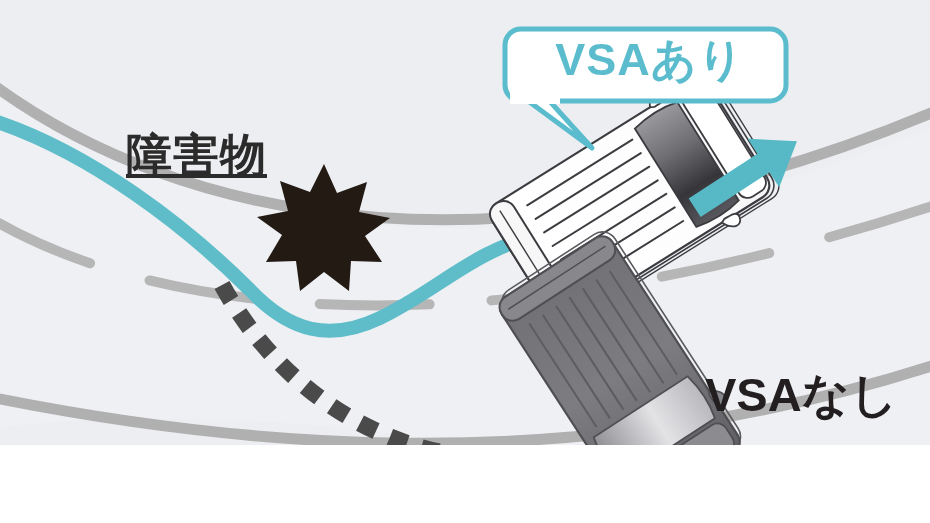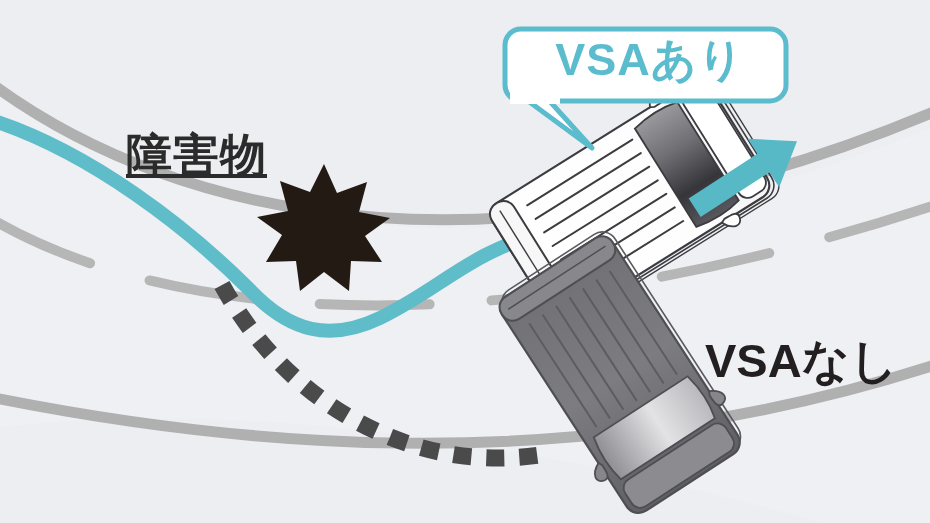--- a/index.html
+++ b/index.html
@@ -10,7 +10,7 @@
   #scene {
     position: relative;
     width: 930px;
-    height: 523px;
+    height: 445px;
     overflow: hidden;
     background: #eceef1;
     font-family: "Liberation Sans", sans-serif;

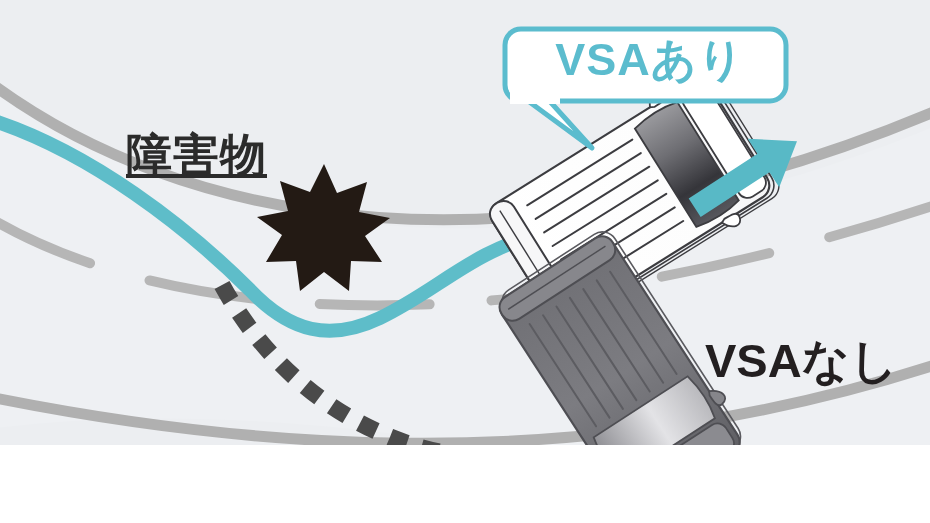--- a/index.html
+++ b/index.html
@@ -37,7 +37,7 @@
   .label-novsa {
     position: absolute;
     left: 705px;
-    top: 337px;
+    top: 371px;
     font-size: 47px;
     font-weight: bold;
     color: #231f20;

